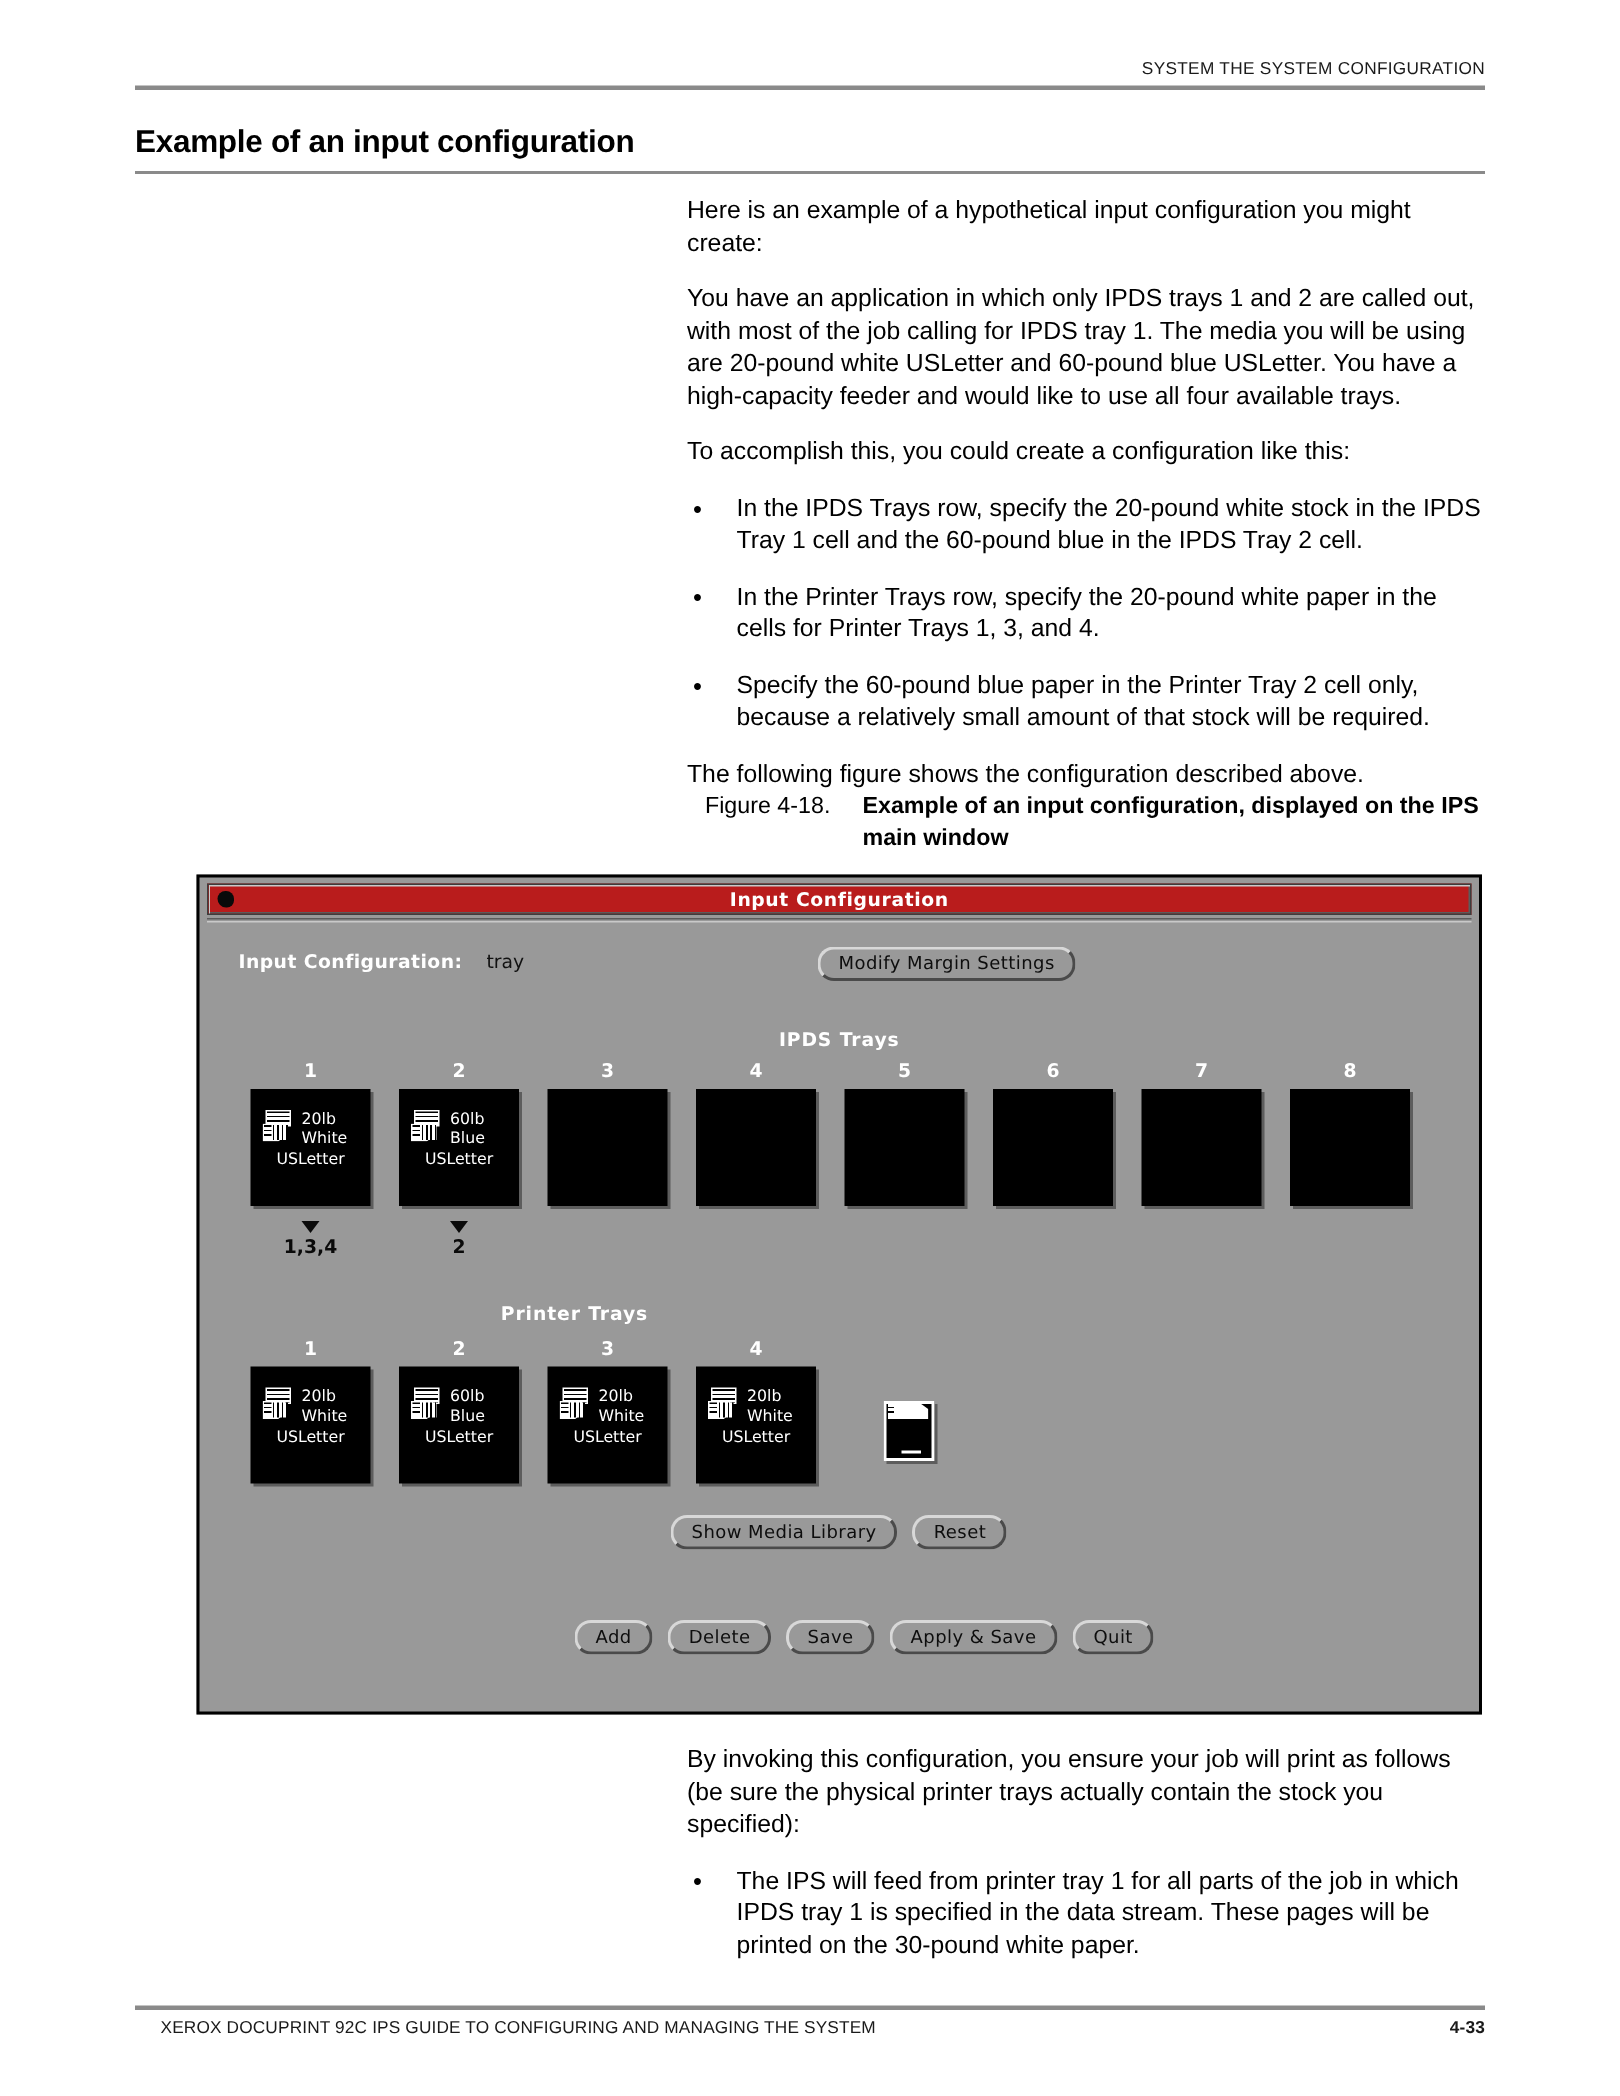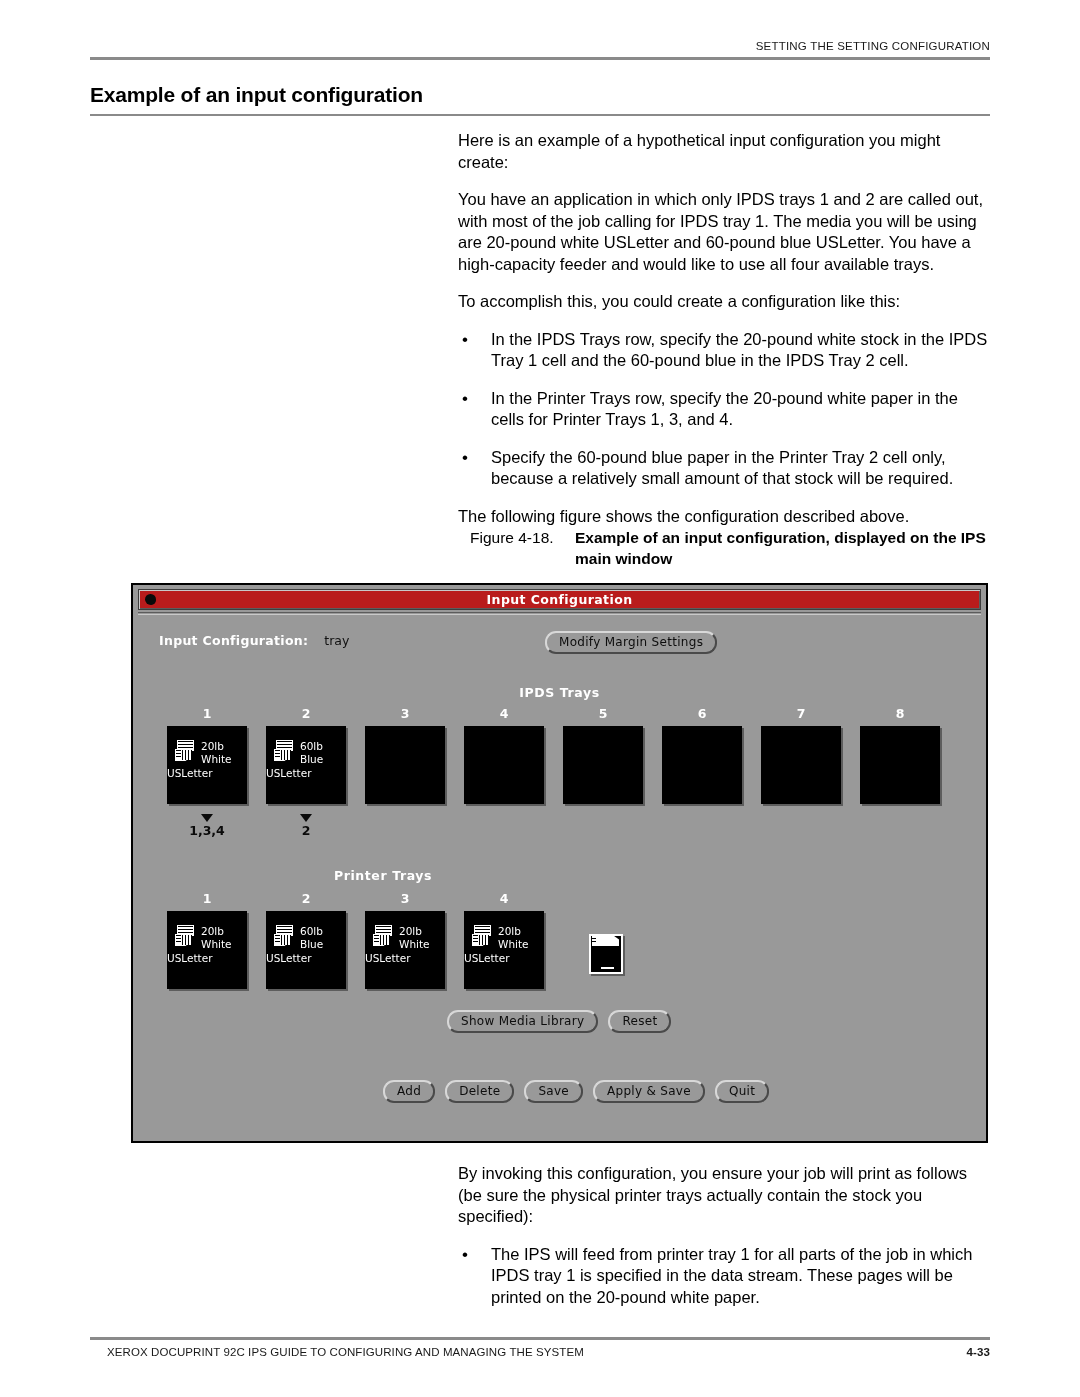--- a/index.html
+++ b/index.html
@@ -385,7 +385,7 @@
 <body>
 
 <div class="page-header">
-  <div class="running-head">SETTING THE SETTING CONFIGURATION</div>
+  <div class="running-head">SYSTEM THE SYSTEM CONFIGURATION</div>
   <div class="rule-thick"></div>
 </div>
 

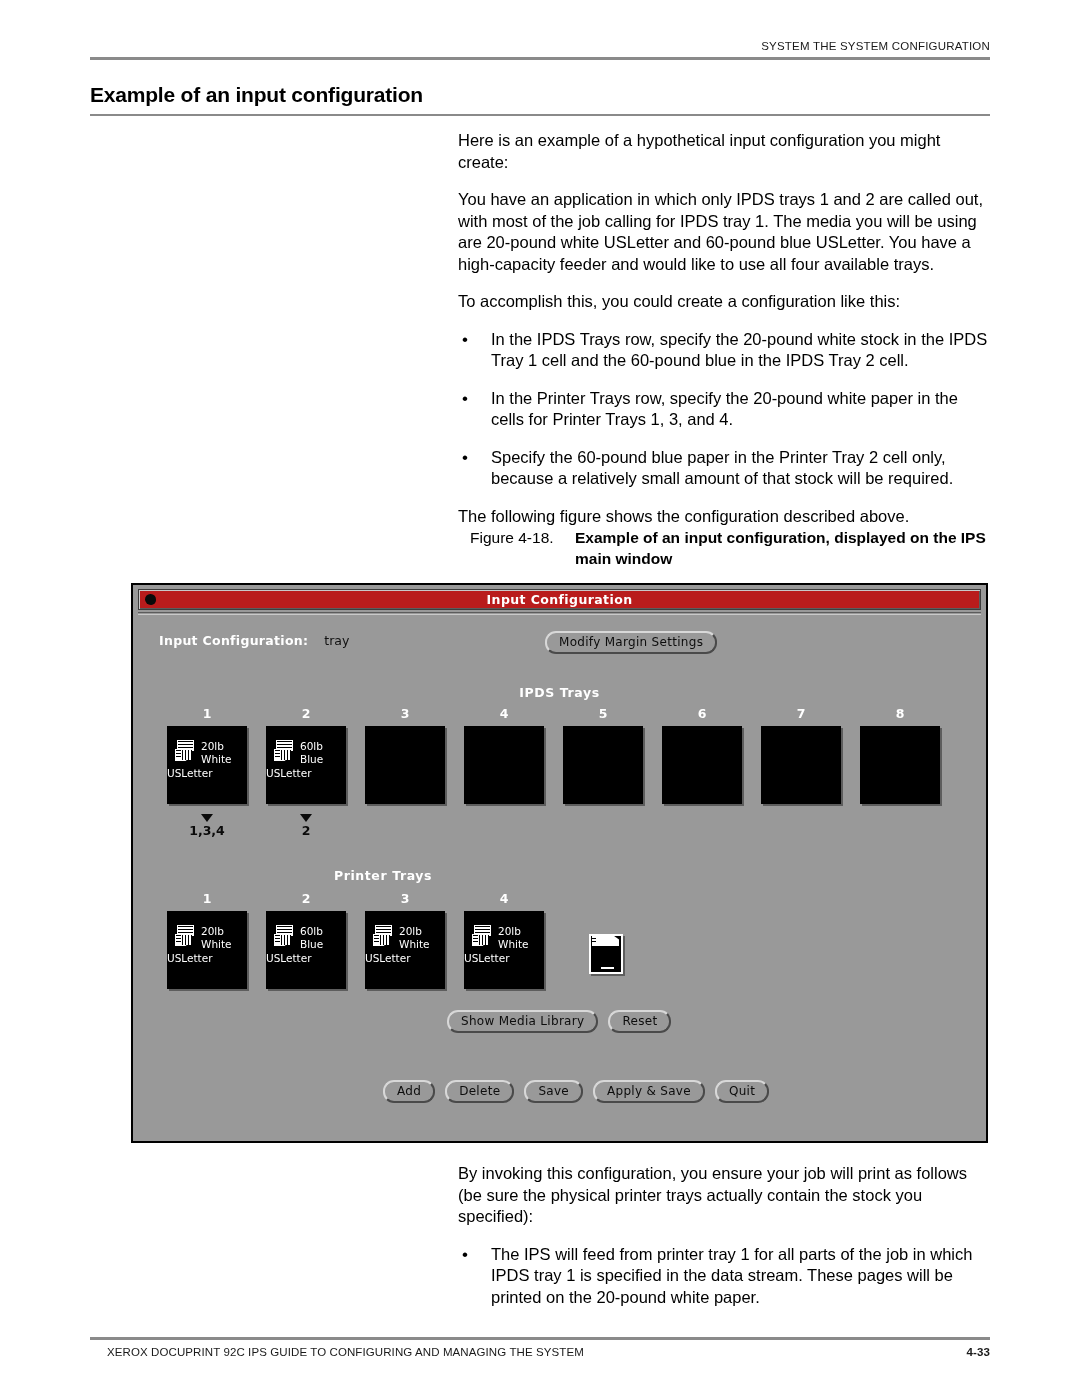--- a/index.html
+++ b/index.html
@@ -295,6 +295,7 @@
     min-width: 38px;
   }
   .media-size {
+    text-align: center;
     margin-top: 1px;
     font-family: "DejaVu Sans", sans-serif;
     font-size: 10.5px;

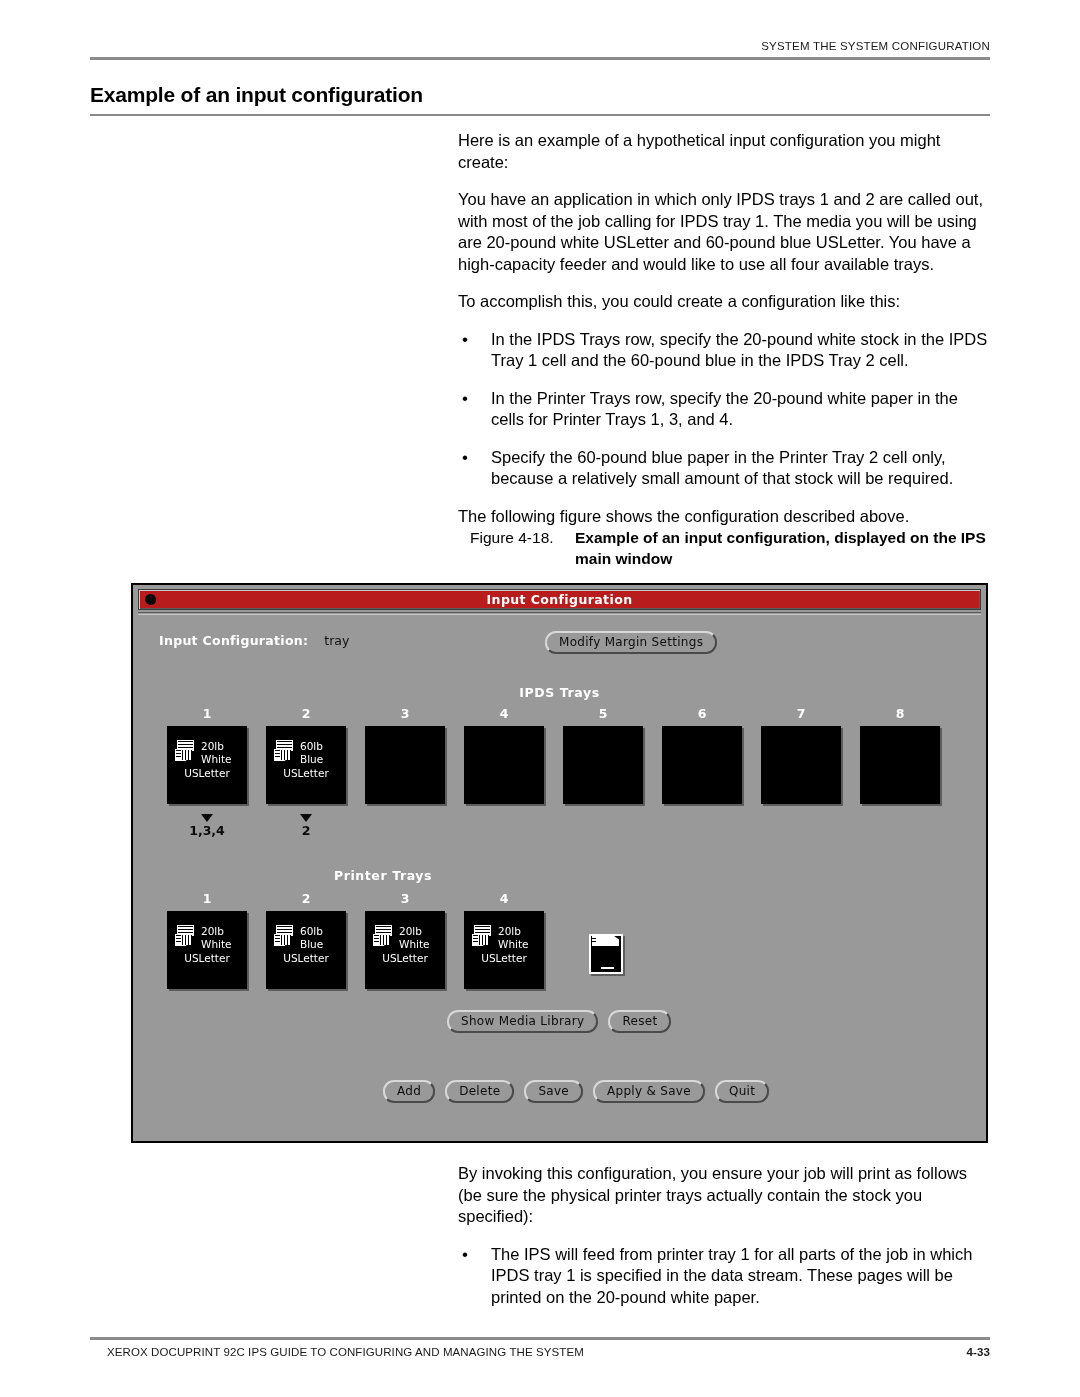--- a/index.html
+++ b/index.html
@@ -600,7 +600,7 @@
   <div class="para">By invoking this configuration, you ensure your job will print as follows (be sure the physical printer trays actually contain the stock you specified):</div>
   <div class="bullet-row">
     <div class="bullet-mark">•</div>
-    <div class="bullet-text">The IPS will feed from printer tray 1 for all parts of the job in which IPDS tray 1 is specified in the data stream. These pages will be printed on the 20-pound white paper.</div>
+    <div class="bullet-text">The IPS will feed from printer tray 1 for all parts of the job in which IPDS tray 1 is specified in the data stream. These pages will be printed on the 30-pound white paper.</div>
   </div>
 </div>
 

